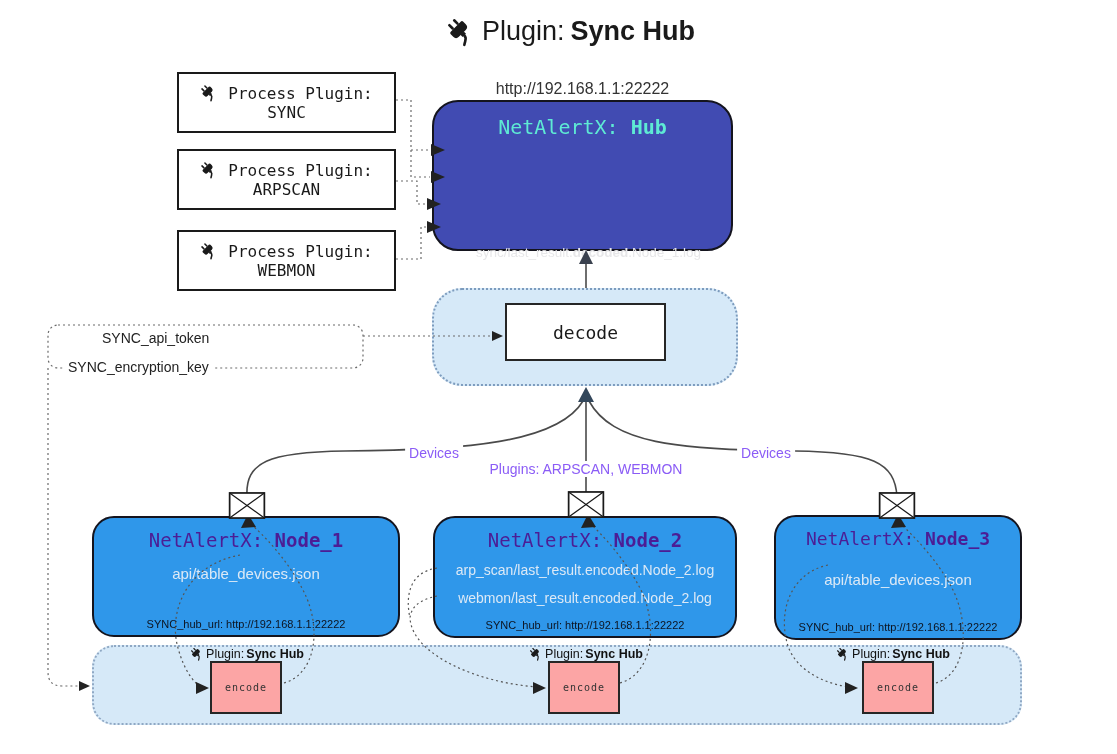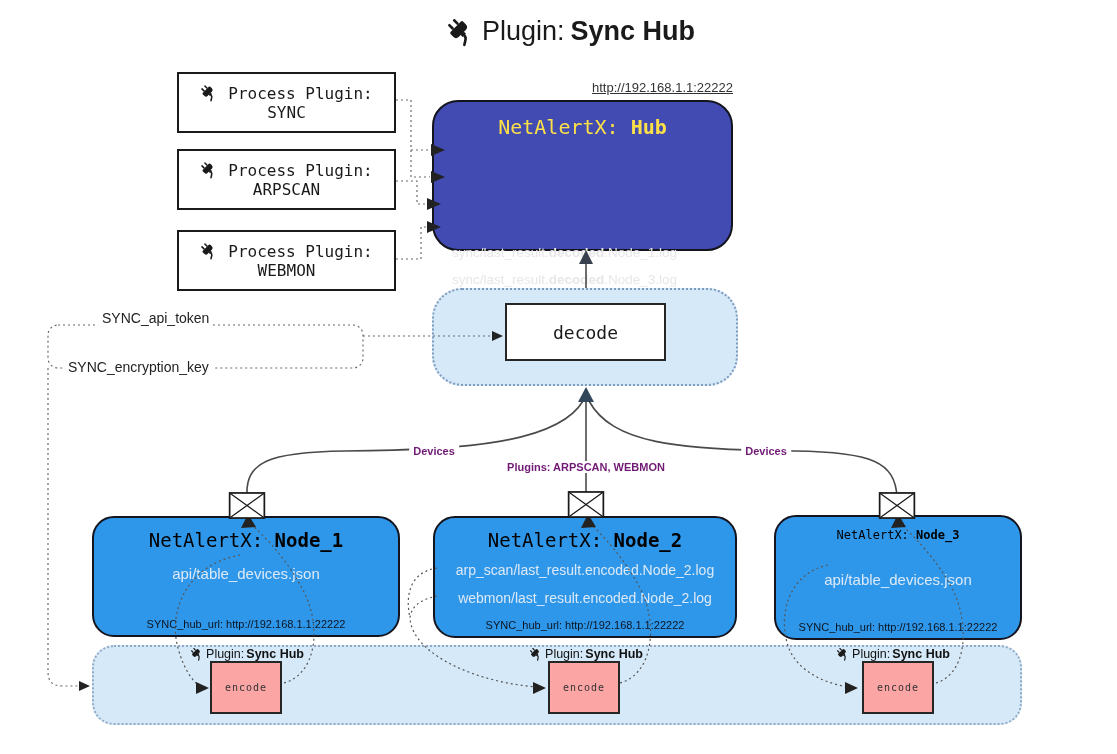--- a/index.html
+++ b/index.html
@@ -16,7 +16,7 @@
         align-items:center;font-family:"DejaVu Sans Mono",monospace;font-size:16px;z-index:1;}
   .pbox .l1{display:flex;align-items:center;gap:10px;}
   
-  .hub-url{left:432px;width:301px;top:80px;text-align:right;font-size:13px;color:#333;z-index:1;text-decoration:underline;}
+  .hub-url{left:432px;width:301px;top:80px;text-align:center;font-size:16px;color:#333;z-index:1;}
   .hub{left:432px;top:100px;width:301px;height:151px;background:#414BB2;border:2px solid #14141e;
        border-radius:26px;box-sizing:border-box;z-index:1;}
   .hub-title{position:absolute;left:0;right:0;top:13px;text-align:center;color:#fde047;

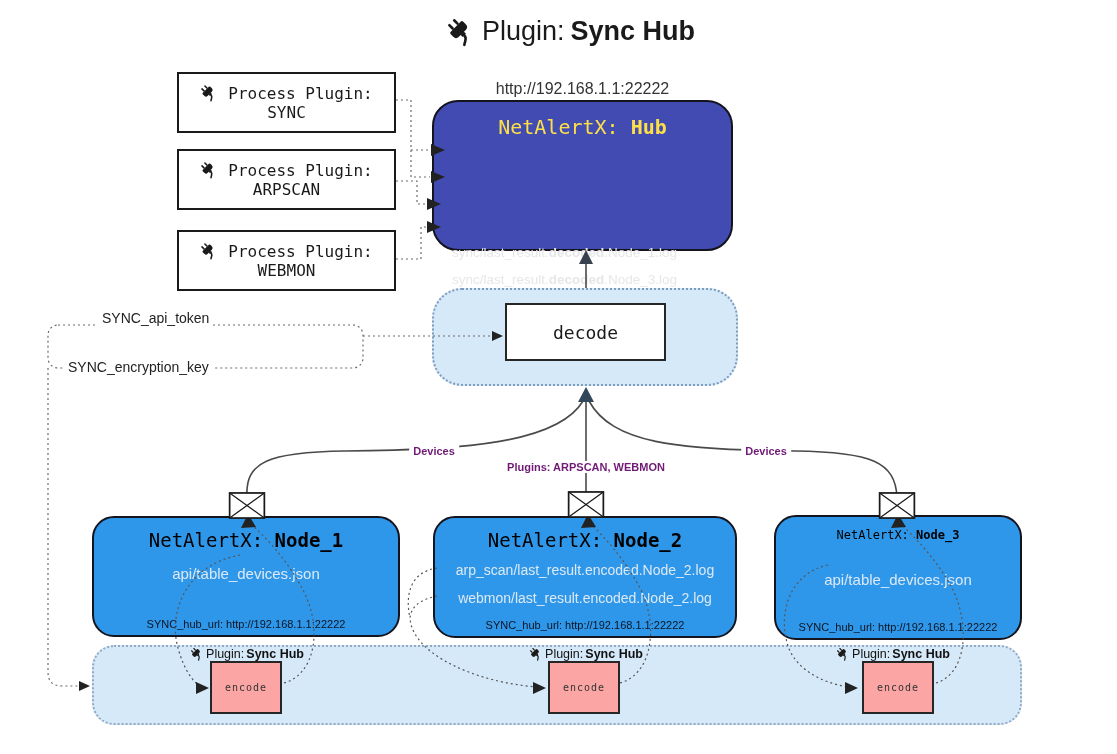--- a/index.html
+++ b/index.html
@@ -19,7 +19,7 @@
   .hub-url{left:432px;width:301px;top:80px;text-align:center;font-size:16px;color:#333;z-index:1;}
   .hub{left:432px;top:100px;width:301px;height:151px;background:#414BB2;border:2px solid #14141e;
        border-radius:26px;box-sizing:border-box;z-index:1;}
-  .hub-title{position:absolute;left:0;right:0;top:13px;text-align:center;color:#fde047;
+  .hub-title{position:absolute;left:0;right:0;top:13px;text-align:center;color:#5eead4;
              font-family:"DejaVu Sans Mono",monospace;font-size:20px;}
   .hub-log{position:absolute;left:15px;right:6px;color:#E7E7E9;font-size:13.5px;white-space:nowrap;}
   .hub-log b, .hub-title b{font-weight:700;}

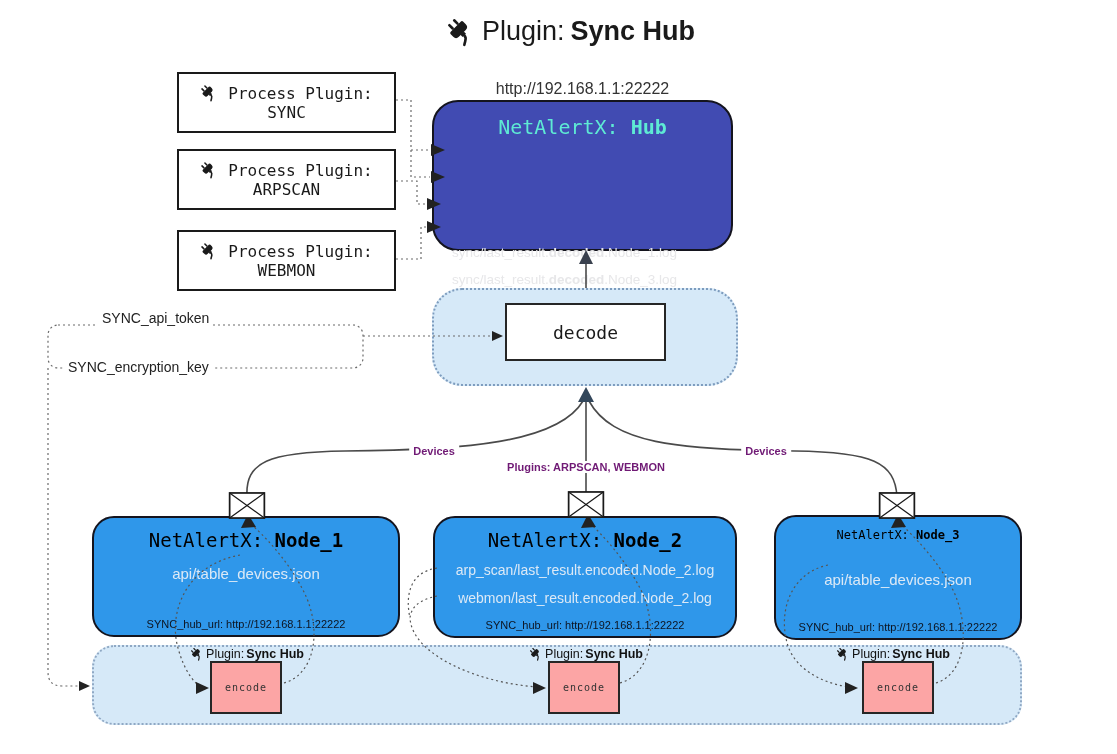--- a/index.html
+++ b/index.html
@@ -23,7 +23,7 @@
              font-family:"DejaVu Sans Mono",monospace;font-size:20px;}
   .hub-log{position:absolute;left:15px;right:6px;color:#E7E7E9;font-size:13.5px;white-space:nowrap;}
   .hub-log b, .hub-title b{font-weight:700;}
-  .hl0{top:143px;} .hl1{top:170px;} .hl2{top:197px;} .hl3{top:219px;}
+  .hl0{top:143px;text-align:center;} .hl1{top:170px;} .hl2{top:197px;} .hl3{top:219px;}
   .hub-log.hl0,.hub-log.hl1{left:18px;}
   
   .panel{background:#D6E9F8;border:2px dotted #7D9CBE;box-sizing:border-box;z-index:1;}

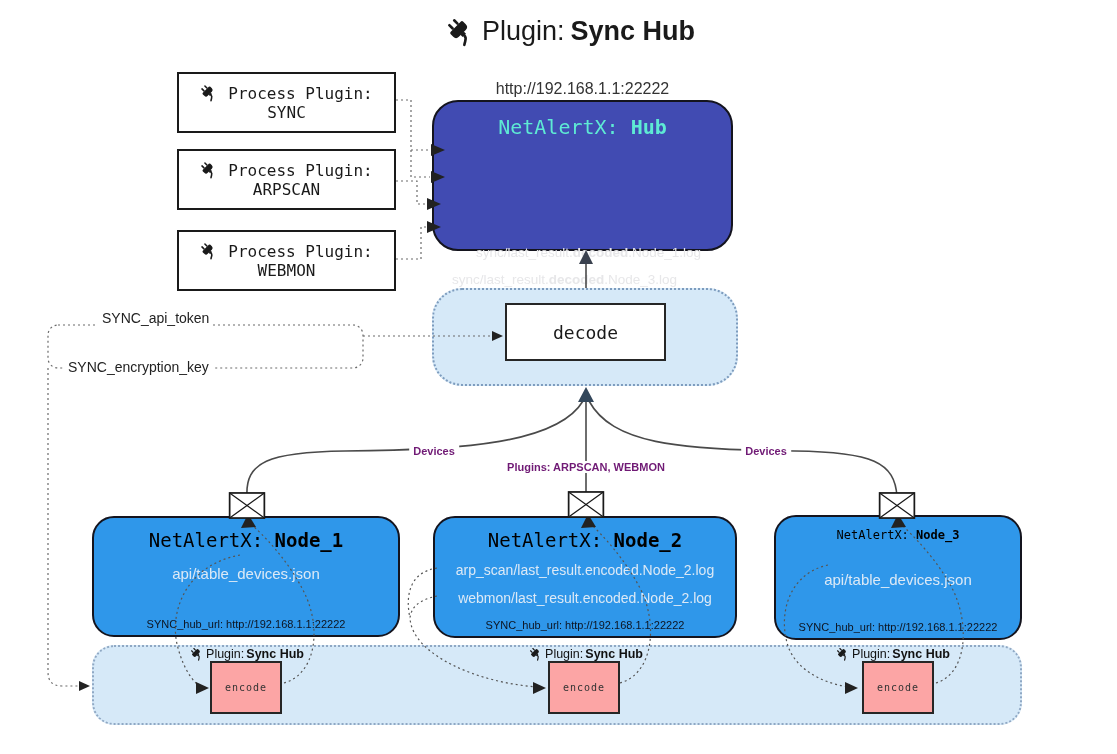--- a/index.html
+++ b/index.html
@@ -123,7 +123,6 @@
       <b>Hub</b>
     </div>
     <div class="hub-log hl0"><span>sync/last_result.</span><b>decoded</b><span>.Node_1.log</span></div>
-    <div class="hub-log hl1"><span>sync/last_result.</span><b>decoded</b><span>.Node_3.log</span></div>
     <div class="hub-log hl2"><span>arp_scan/last_result.</span><b>decoded</b><span>.Node_2.log</span></div>
     <div class="hub-log hl3"><span>webmon/last_result.</span><b>decoded</b><span>.Node_2.log</span></div>
   </div>

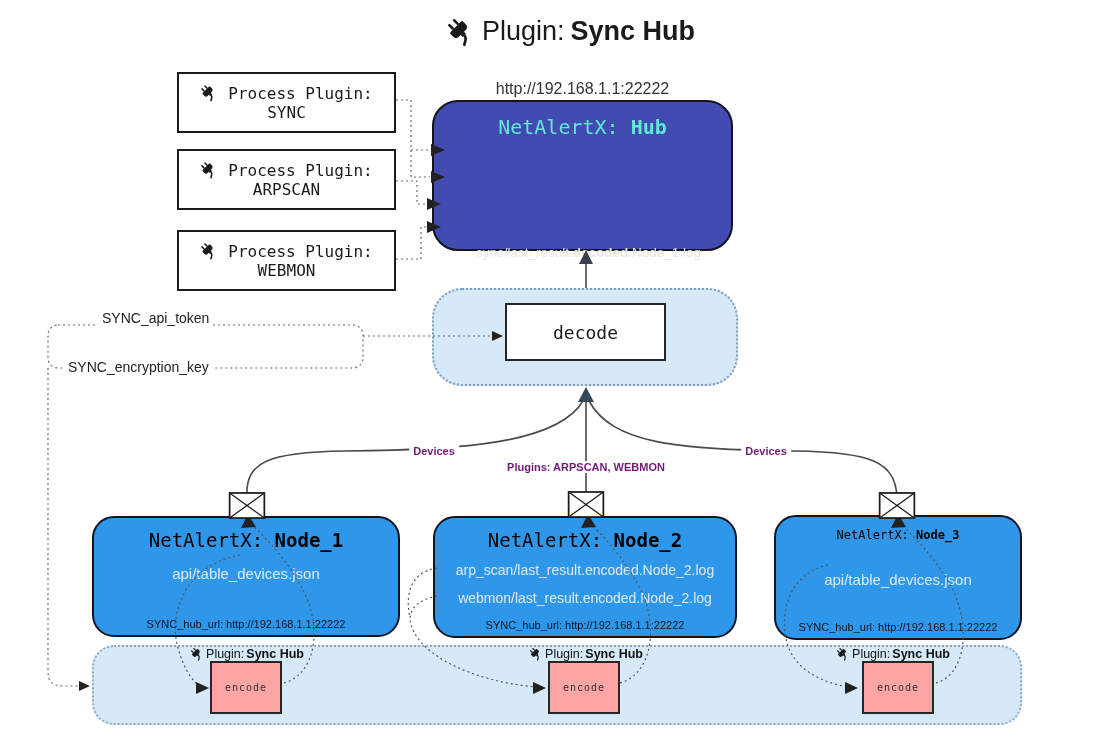--- a/index.html
+++ b/index.html
@@ -130,7 +130,7 @@
   <div class="abs panel decode-wrap"></div>
   <div class="abs decode-box">decode</div>
 
-  <div class="abs lbl" style="left:98px;top:310px">SYNC_api_token</div>
+  <div class="abs lbl" style="left:98px;top:330px">SYNC_api_token</div>
   <div class="abs lbl" style="left:64px;top:359px">SYNC_encryption_key</div>
 
   <div class="abs lbl lbl-small" style="left:434px;top:445px">Devices</div>

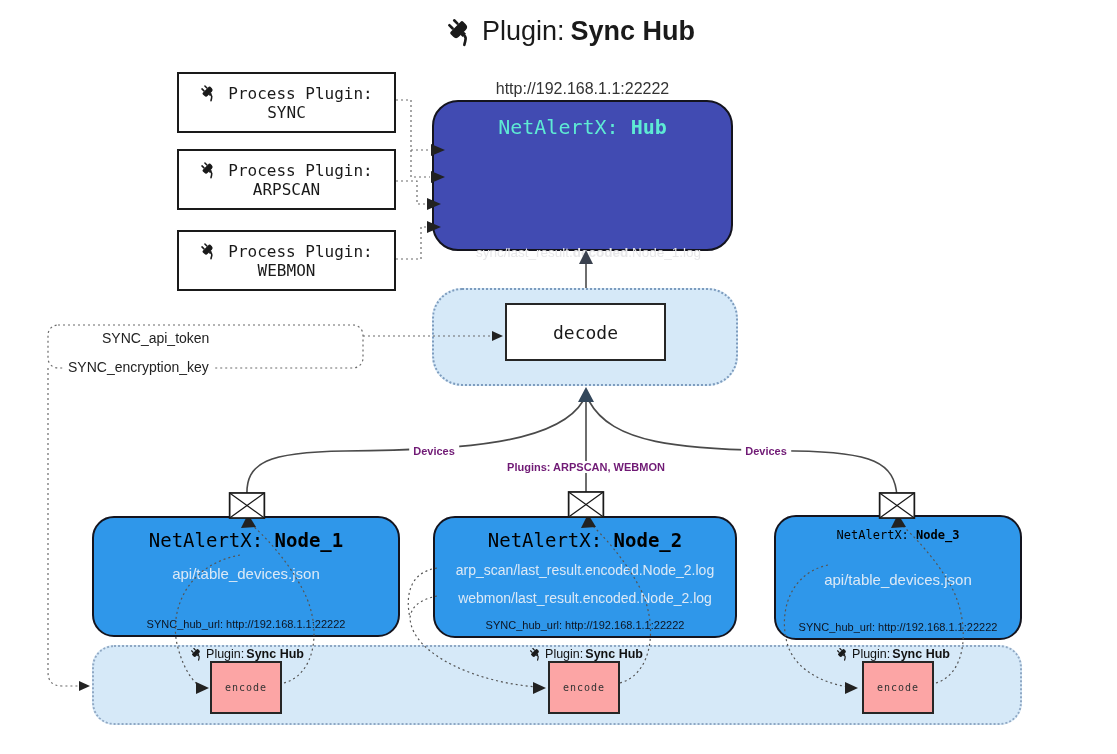--- a/index.html
+++ b/index.html
@@ -33,7 +33,7 @@
               font-family:"DejaVu Sans Mono",monospace;font-size:18px;z-index:2;}
   
   .lbl{background:#fff;padding:0 4px;font-size:14px;color:#222;z-index:6;white-space:nowrap;}
-  .lbl-small{font-size:11px;color:#701a75;transform:translateX(-50%);font-weight:bold;}
+  .lbl-small{font-size:14px;color:#8b5cf6;transform:translateX(-50%);}
   
   .node{background:#2F97EA;border:2px solid #14141e;border-radius:22px;box-sizing:border-box;z-index:1;}
   .node1{left:92px;top:516px;width:308px;height:121px;}

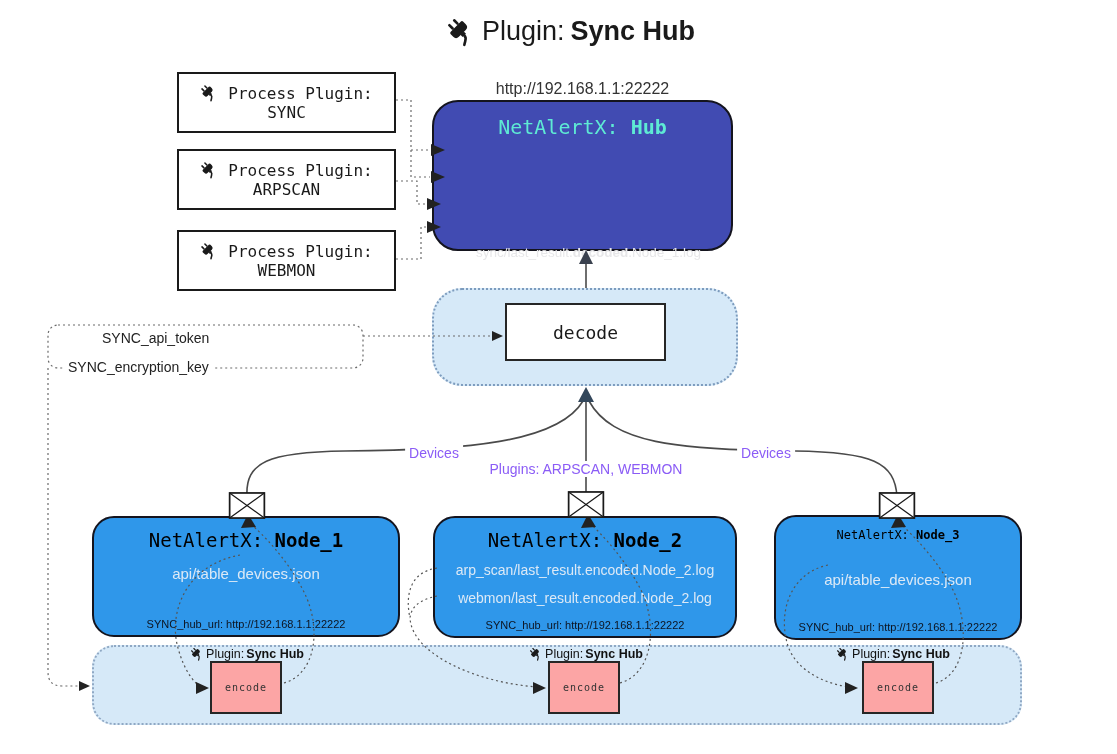--- a/index.html
+++ b/index.html
@@ -39,7 +39,7 @@
   .node1{left:92px;top:516px;width:308px;height:121px;}
   .node2{left:433px;top:516px;width:304px;height:122px;}
   .node3{left:774px;top:515px;width:248px;height:125px;}
-  .node-title{position:absolute;left:0;right:0;top:11px;text-align:center;color:#000000;
+  .node-title{position:absolute;left:0;right:0;top:11px;text-align:center;color:#4c1d95;
               font-family:"DejaVu Sans Mono",monospace;font-size:19px;white-space:nowrap;}
   .node-title b{font-weight:700;}
   .node-file{position:absolute;left:0;right:0;text-align:center;color:#DCE9F6;font-size:14px;white-space:nowrap;}

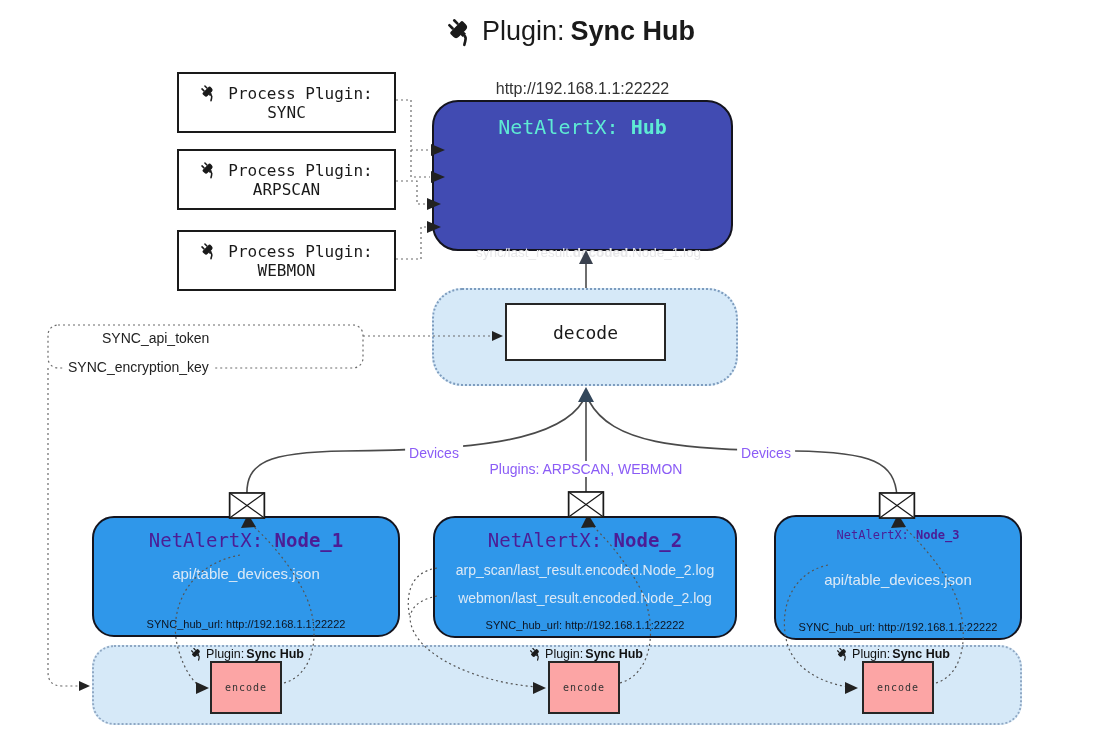--- a/index.html
+++ b/index.html
@@ -153,7 +153,7 @@
     <div class="node-url" style="top:101px">SYNC_hub_url: http://192.168.1.1:22222</div>
   </div>
   <div class="abs node node3">
-    <div class="node-title" style="font-size:12px">
+    <div class="node-title" style="font-size:18px">
       <span>NetAlertX:</span>
       <b>Node_3</b></div>
     <div class="node-file" style="top:54px;font-size:15px">api/table_devices.json</div>

